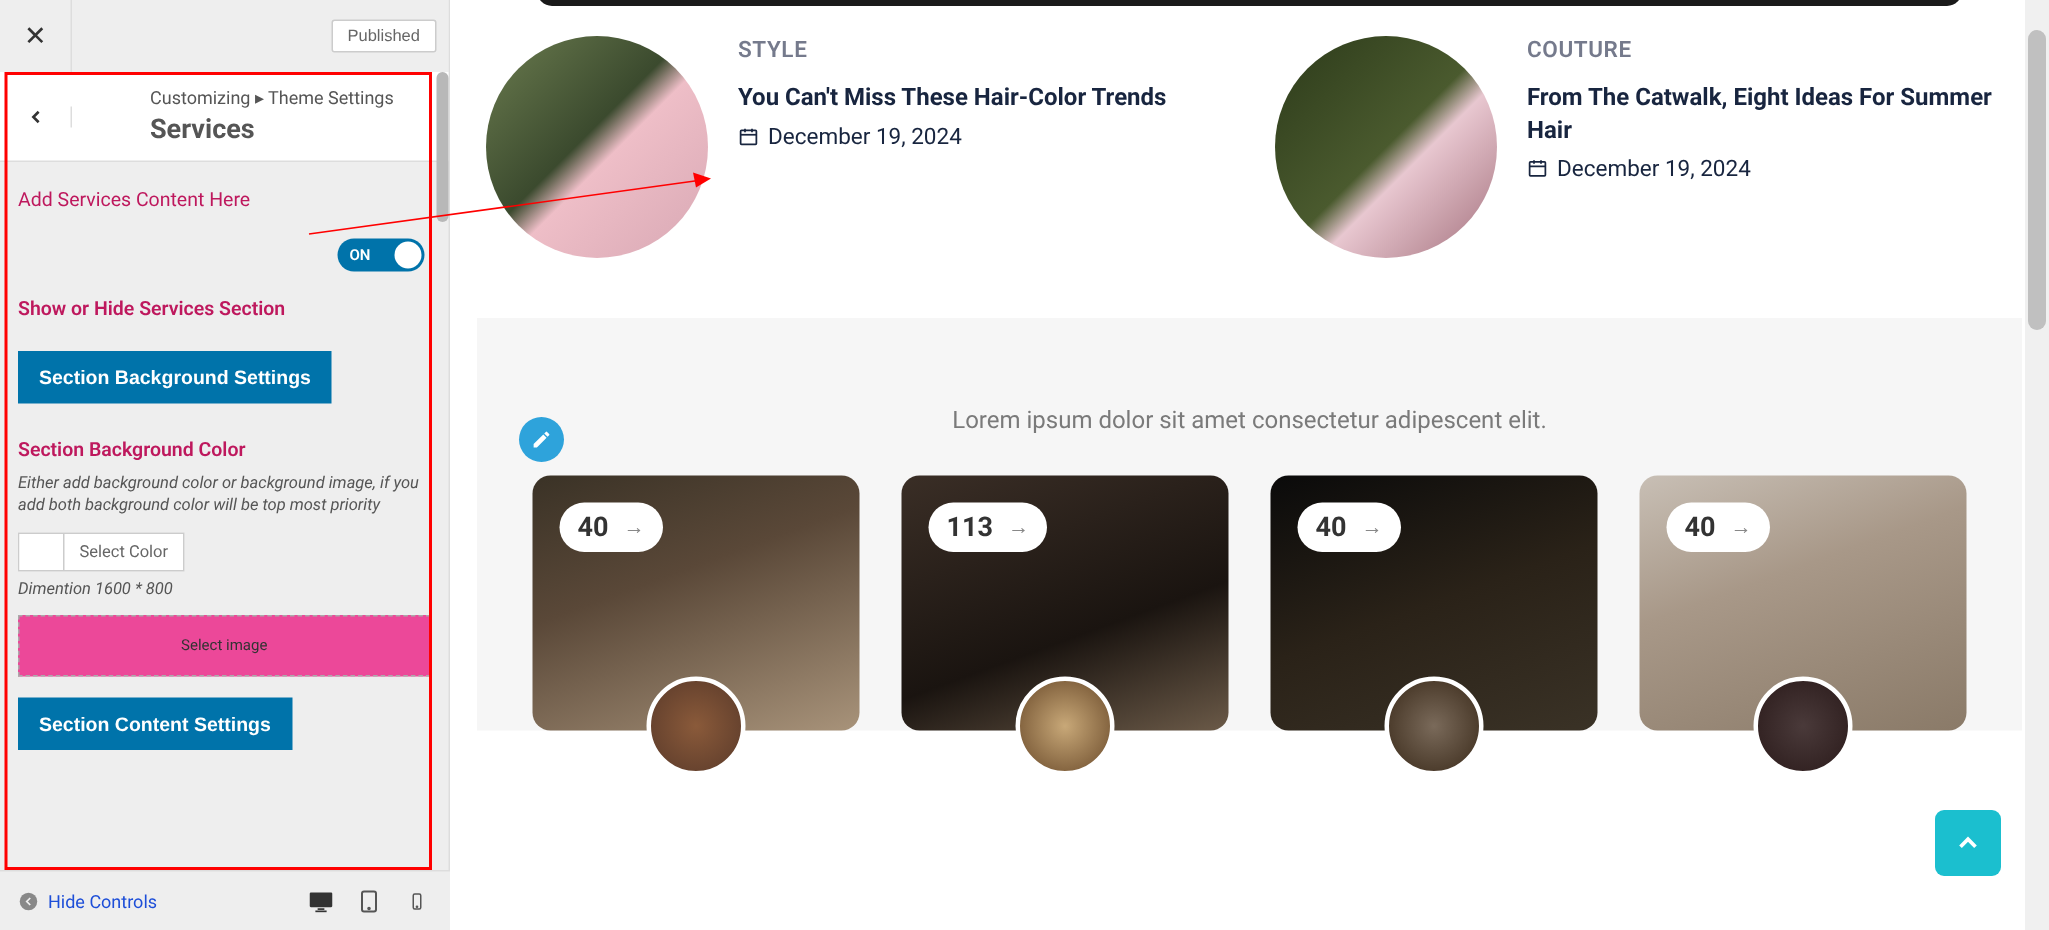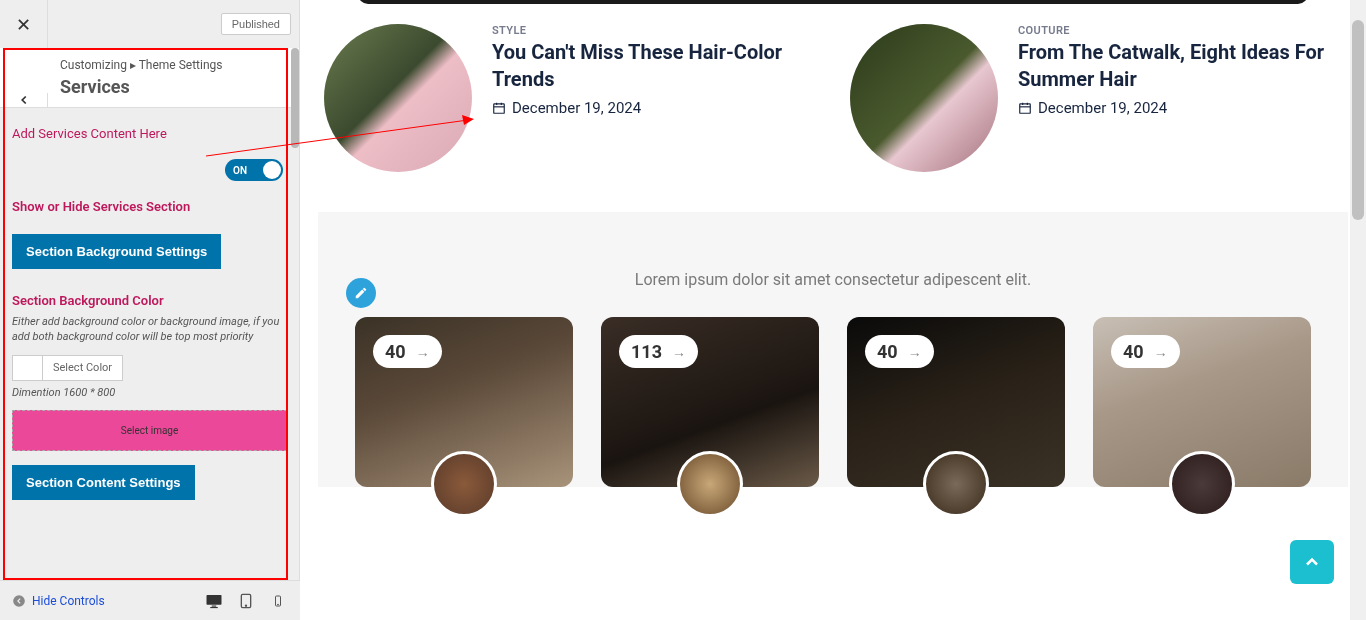--- a/index.html
+++ b/index.html
@@ -54,7 +54,7 @@
 .article { display: flex; gap: 20px; flex: 1; }
 .article-img { width: 148px; height: 148px; border-radius: 50%; overflow: hidden; flex-shrink: 0; background: #e8d4d8; }
 .article-body { flex: 1; }
-.article-cat { color: #757a8c; font-size: 11px; font-weight: 600; letter-spacing: 0.4px; }
+.article-cat { color: #757a8c; font-size: 15px; font-weight: 600; letter-spacing: 0.4px; }
 .article-title { color: #18253f; font-size: 20px; font-weight: 700; line-height: 1.35; margin-top: 2px; }
 .article-date { color: #18253f; font-size: 15px; margin-top: 6px; display: flex; align-items: center; gap: 6px; }
 

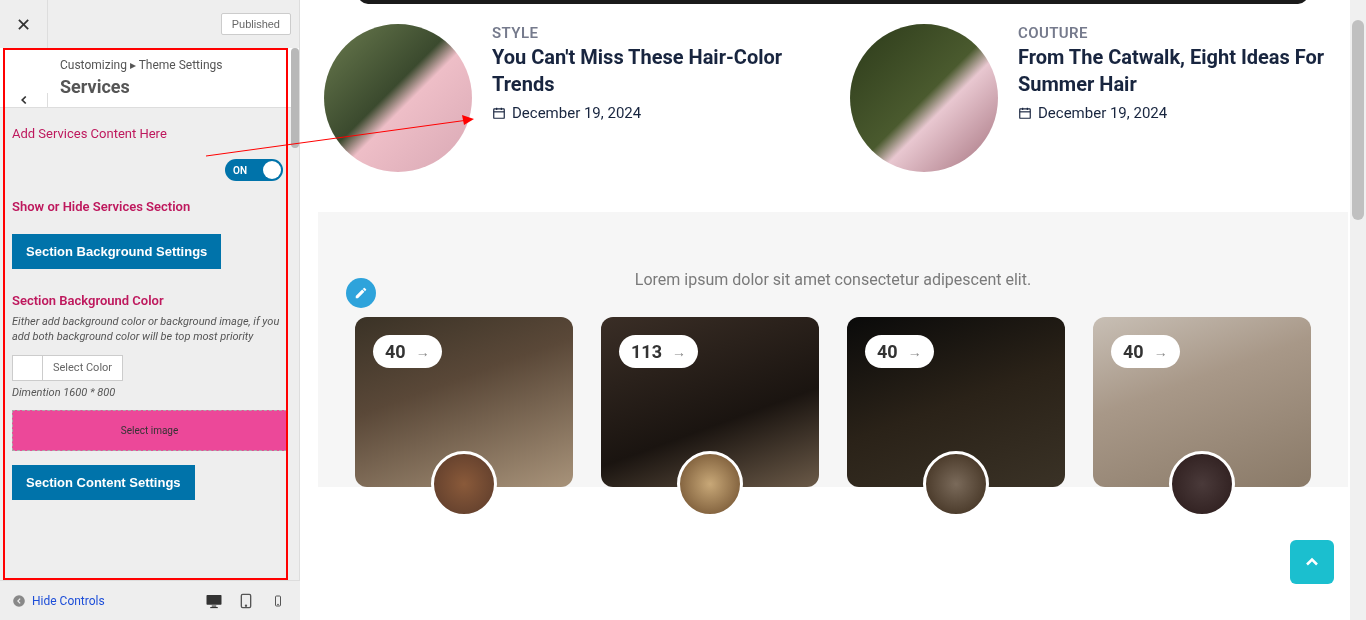--- a/index.html
+++ b/index.html
@@ -13,7 +13,7 @@
 
 .red-box { position: absolute; left: 3px; top: 48px; width: 285px; height: 532px; border: 2px solid #ff0000; pointer-events: none; z-index: 5; }
 
-.panel-head { background: #fff; border-bottom: 1px solid #ddd; display: flex; align-items: flex-end; }
+.panel-head { background: #fff; border-bottom: 1px solid #ddd; display: flex; align-items: center; gap: 40px; }
 .back-arrow { width: 48px; display: flex; align-items: center; justify-content: center; border-right: 1px solid #ddd; cursor: pointer; font-size: 18px; font-weight: bold; }
 .head-inner { padding: 10px 12px; }
 .head-breadcrumb { font-size: 12px; color: #555; }

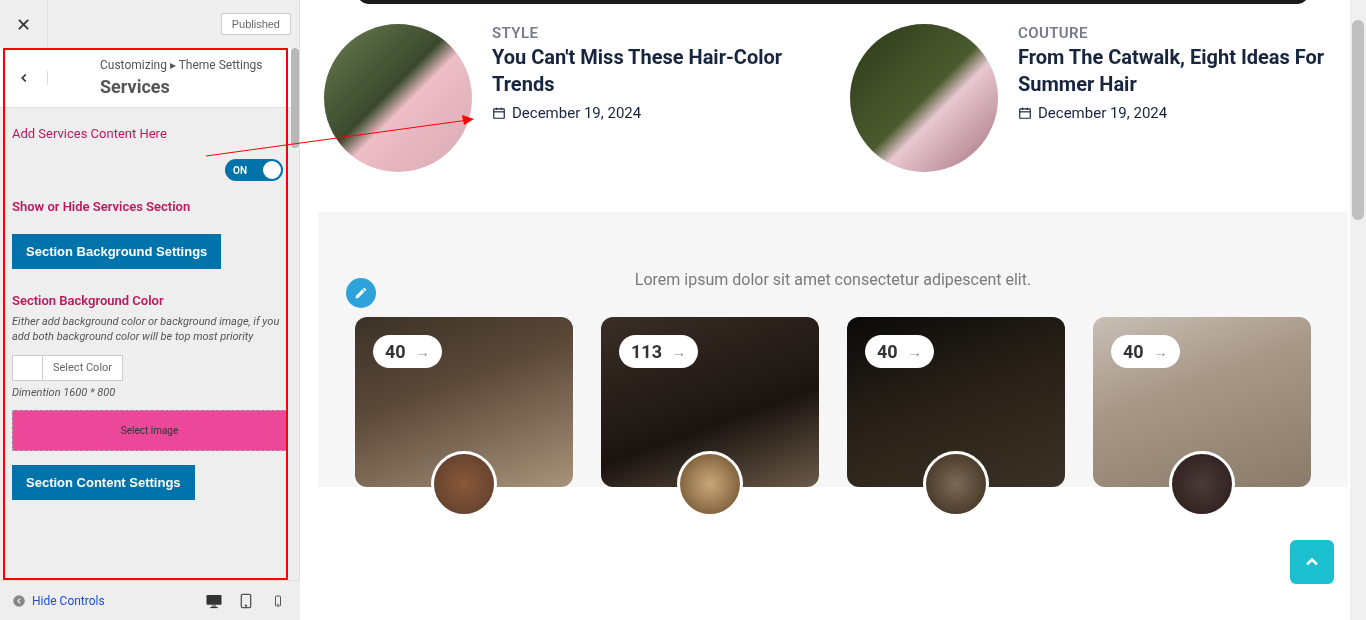--- a/index.html
+++ b/index.html
@@ -55,7 +55,7 @@
 .article-img { width: 148px; height: 148px; border-radius: 50%; overflow: hidden; flex-shrink: 0; background: #e8d4d8; }
 .article-body { flex: 1; }
 .article-cat { color: #757a8c; font-size: 15px; font-weight: 600; letter-spacing: 0.4px; }
-.article-title { color: #18253f; font-size: 20px; font-weight: 700; line-height: 1.35; margin-top: 2px; }
+.article-title { color: #18253f; font-size: 16px; font-weight: 700; line-height: 1.35; margin-top: 12px; }
 .article-date { color: #18253f; font-size: 15px; margin-top: 6px; display: flex; align-items: center; gap: 6px; }
 
 .authors-section { background: #f6f6f6; padding: 40px 20px 0; position: relative; }

